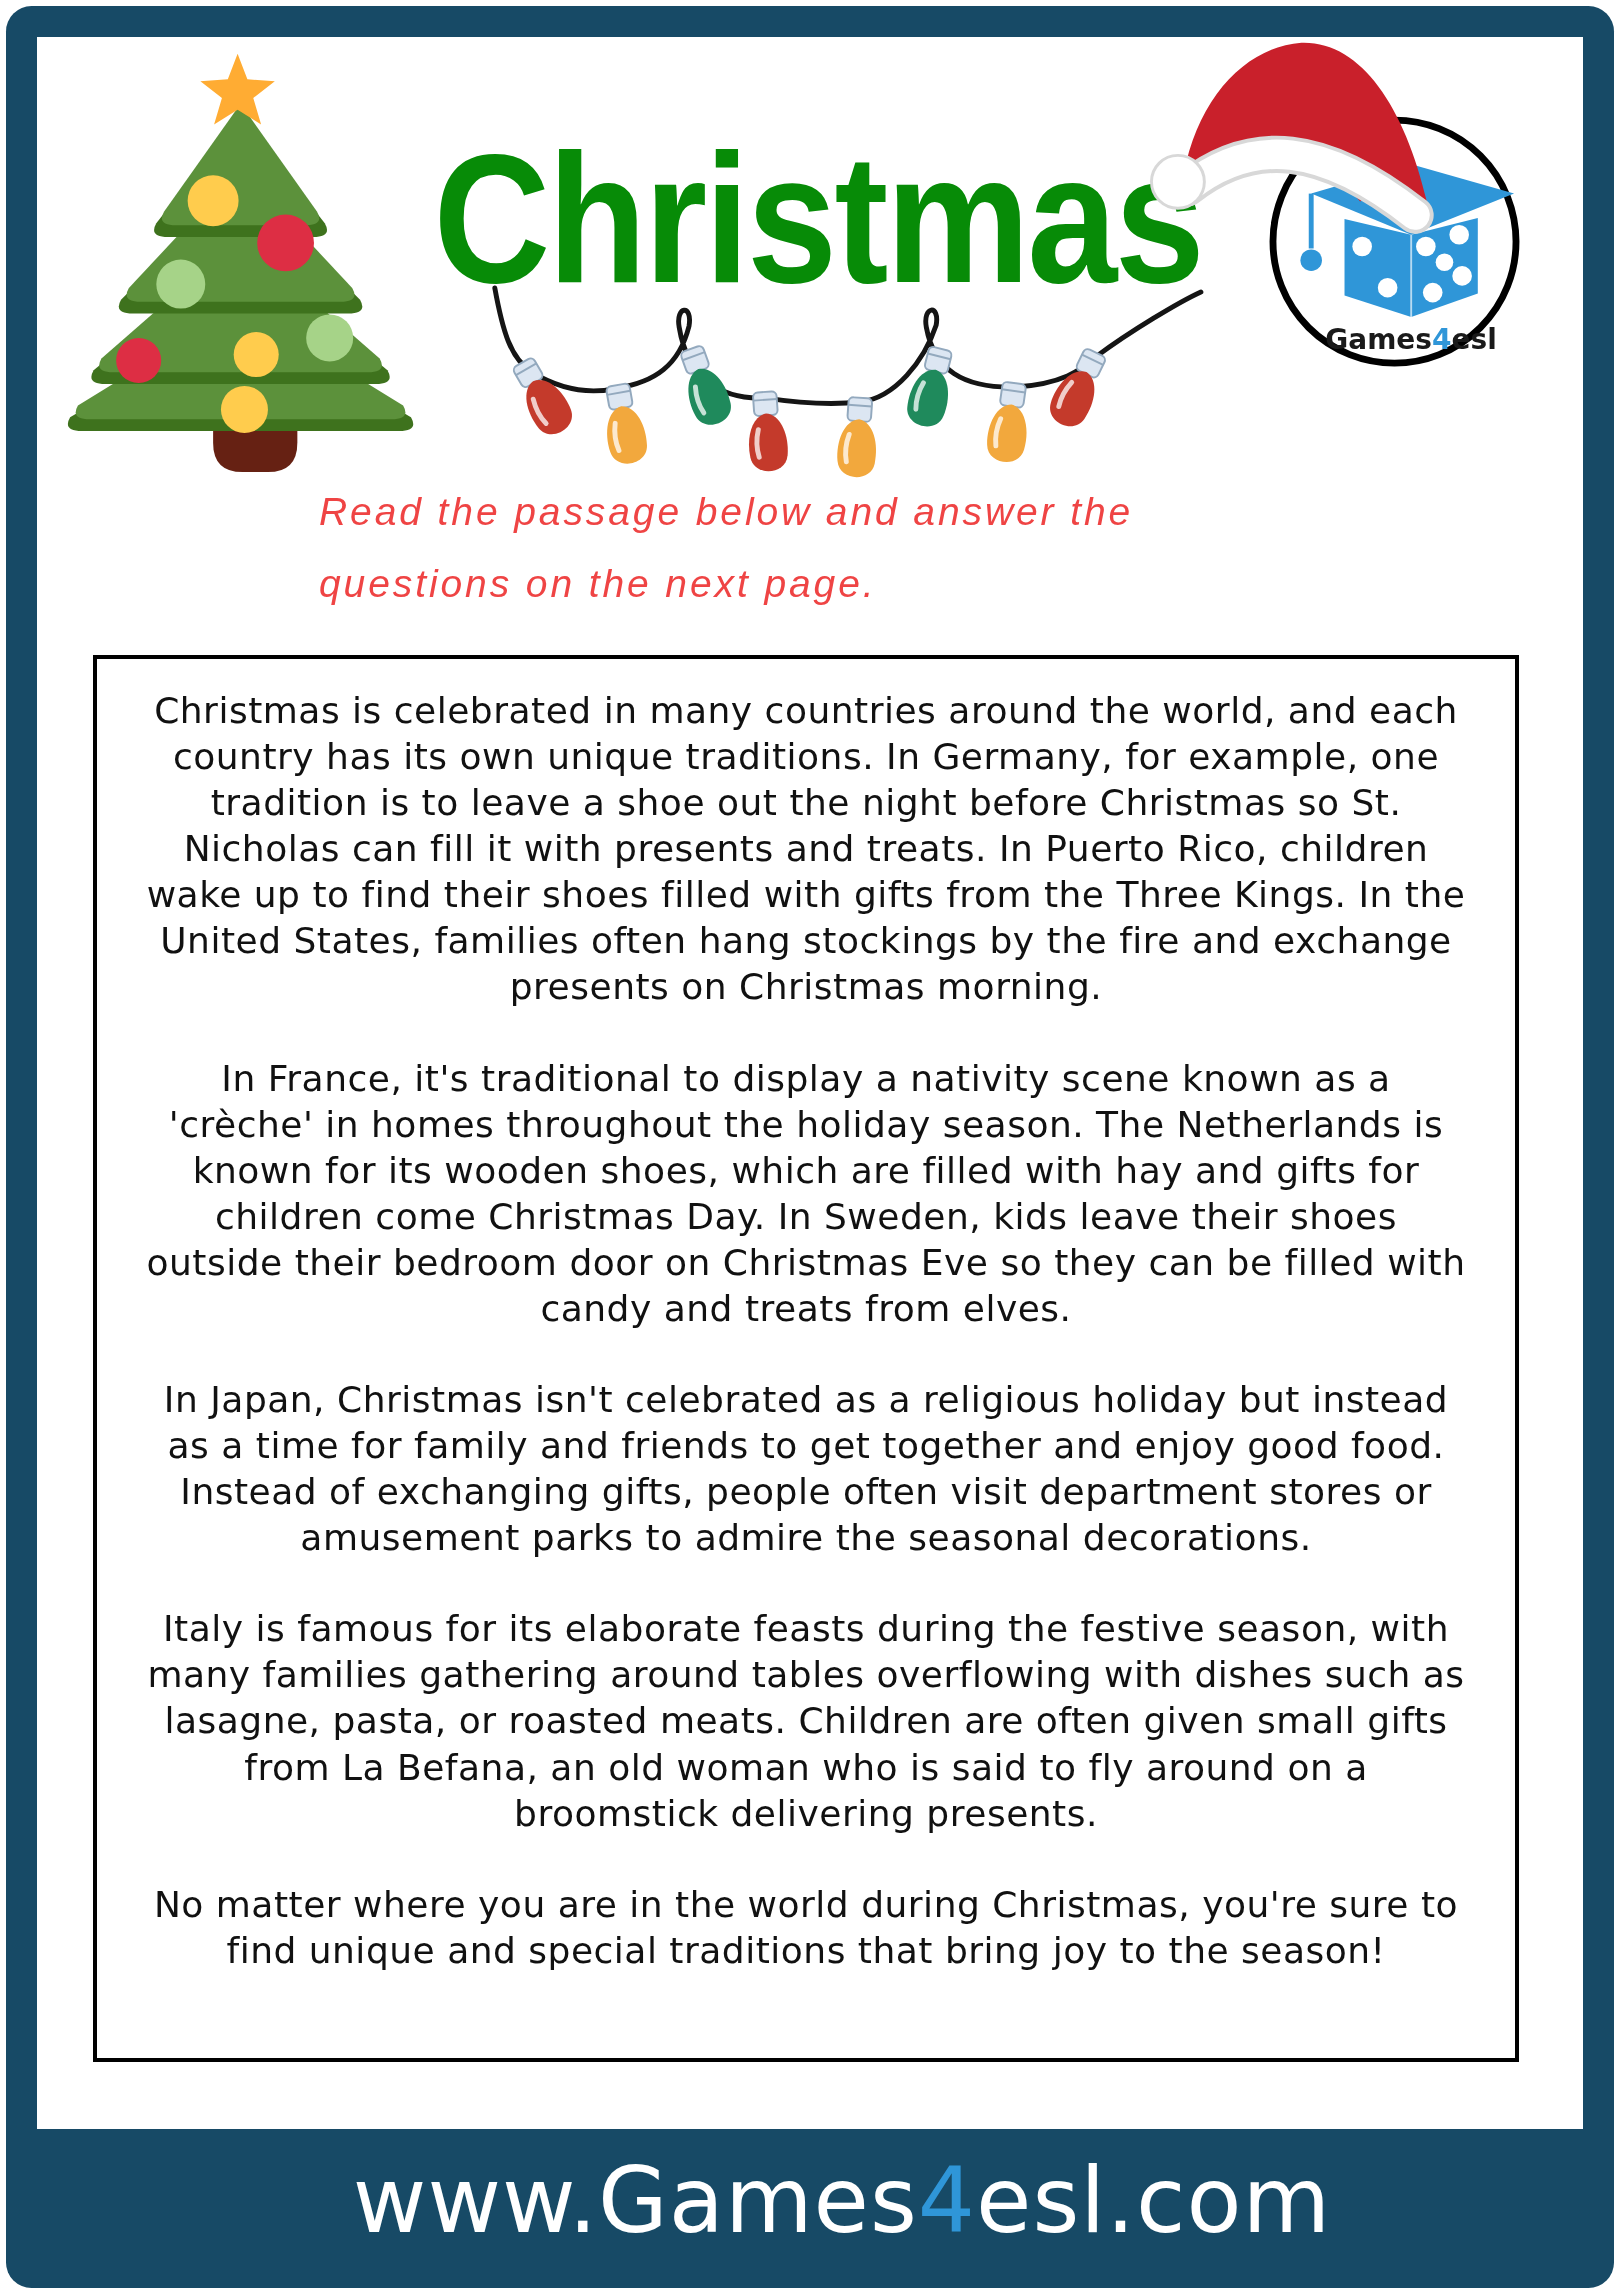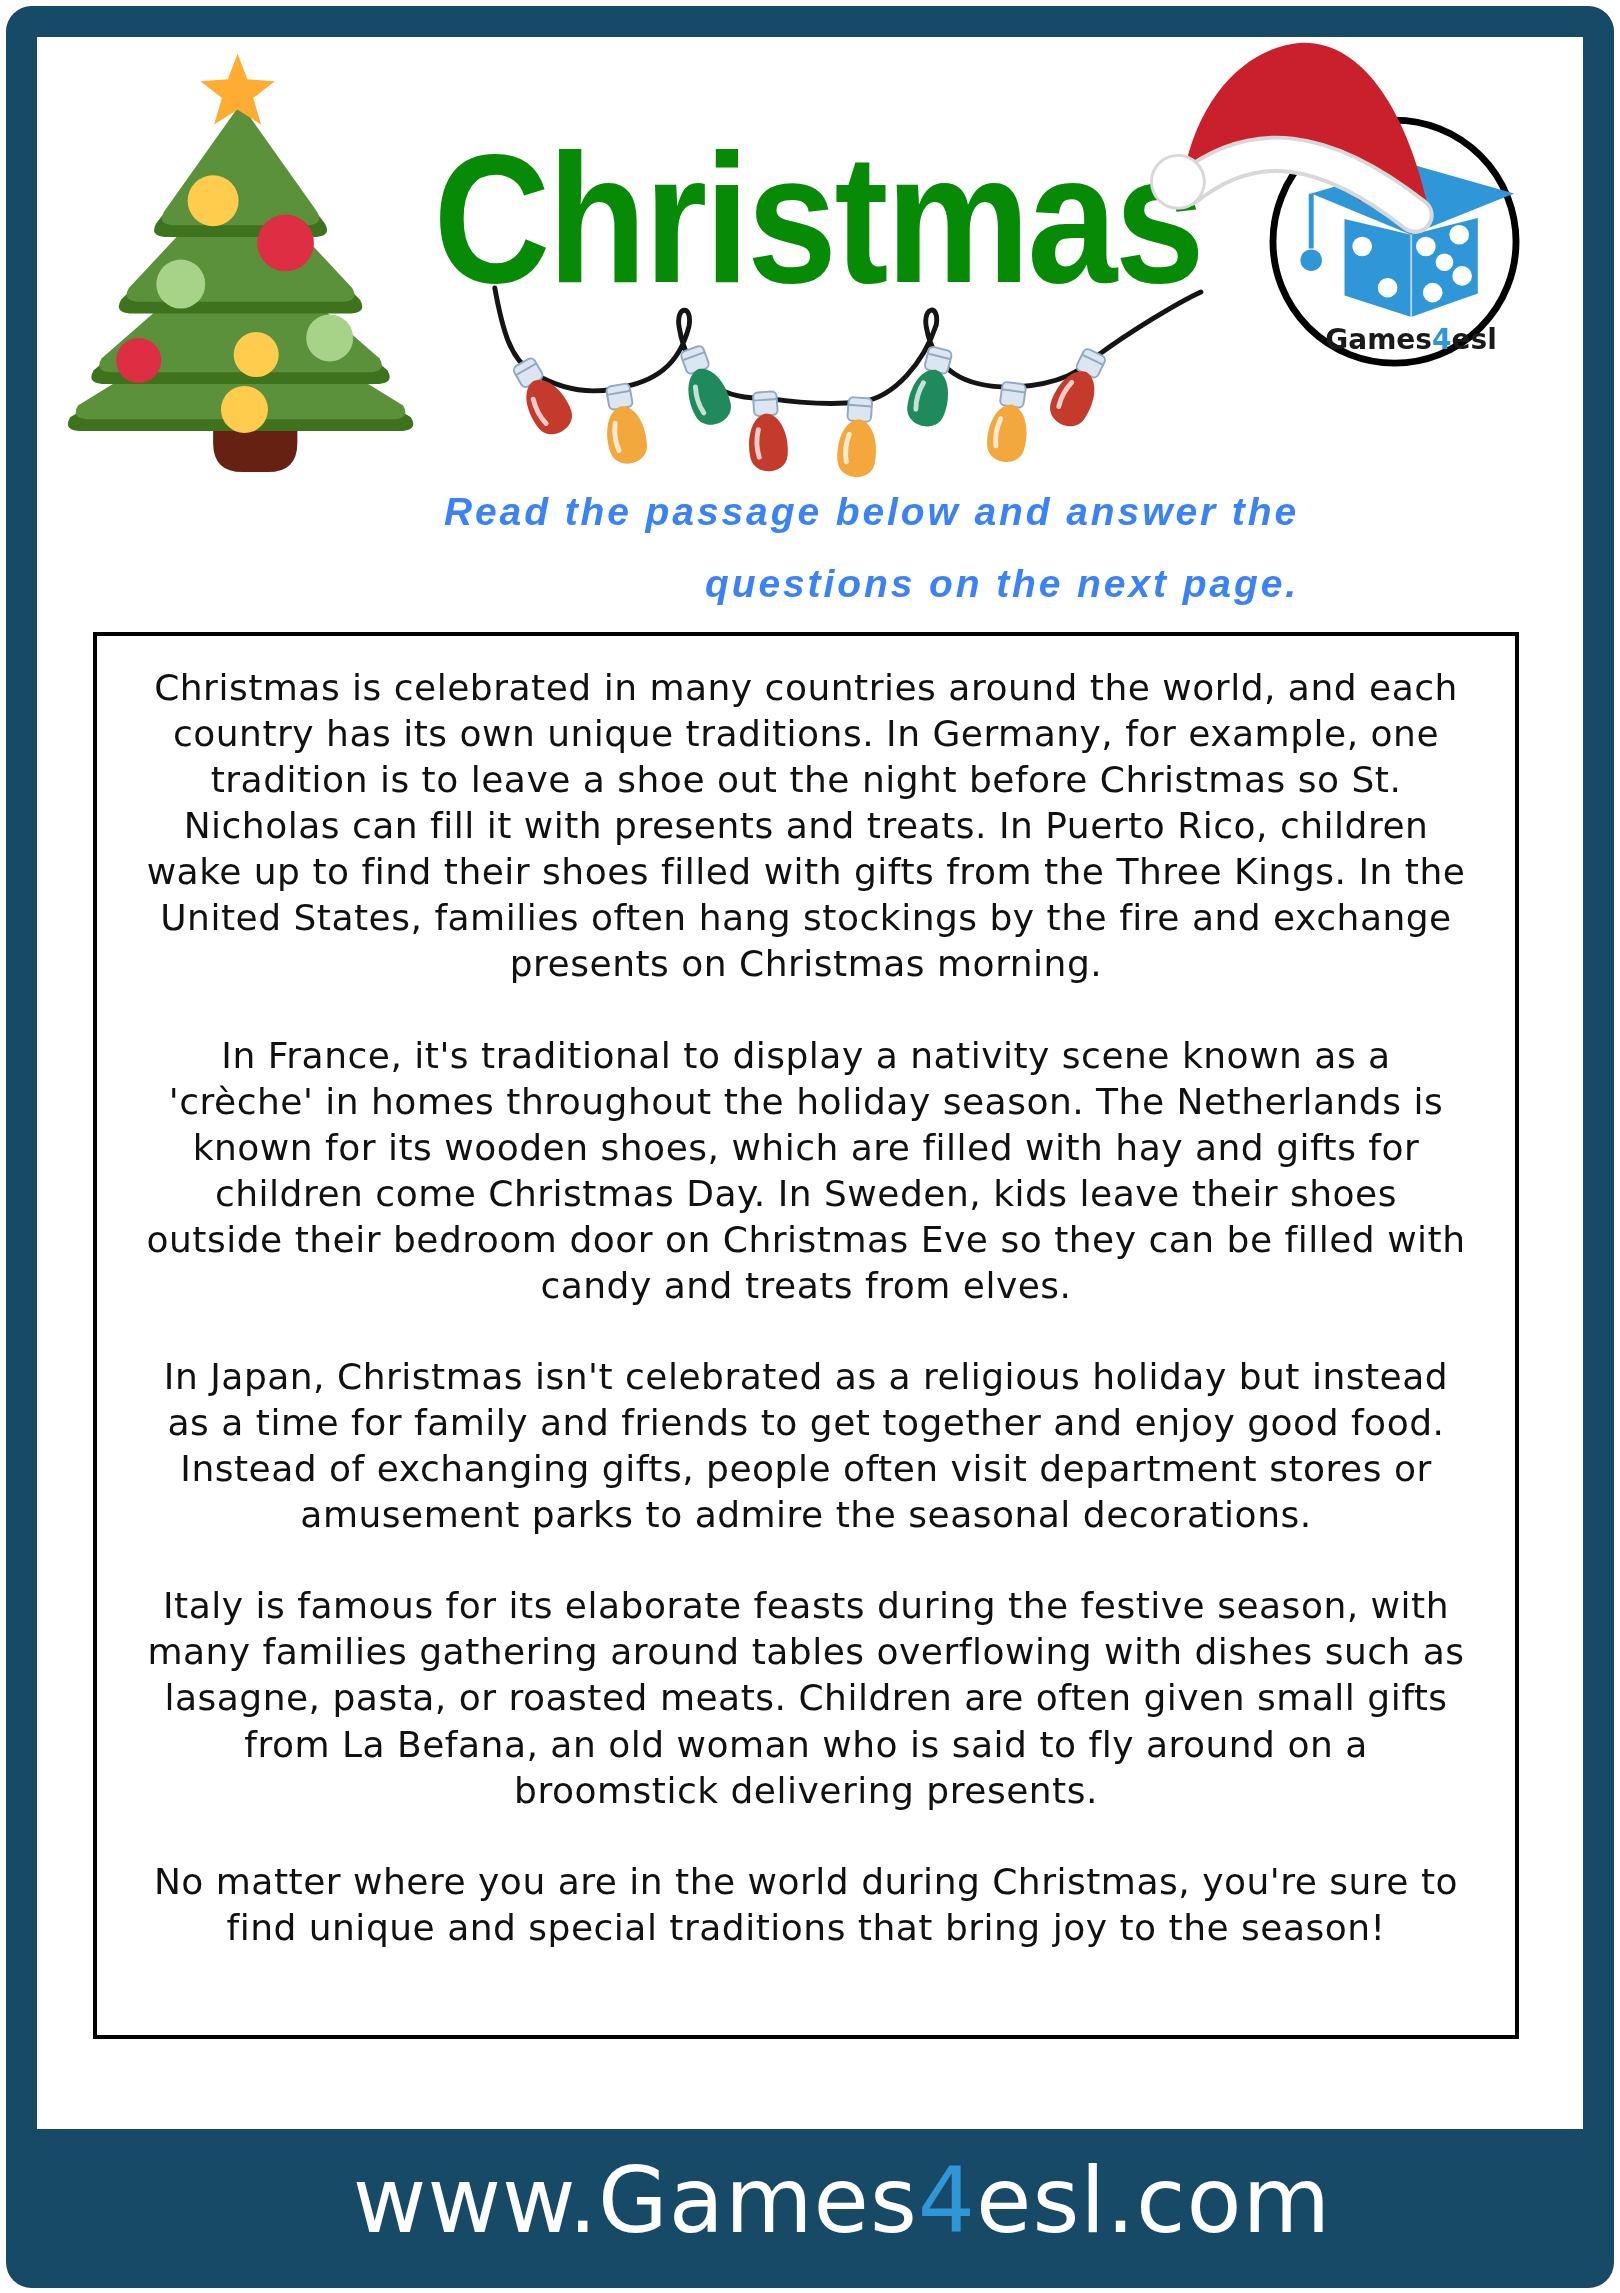--- a/index.html
+++ b/index.html
@@ -34,9 +34,9 @@
   }
   .logo-text .blue{color:var(--brand_blue,#2F96D8);}
   .instruction{
-    position:absolute;left:282px;top:439px;width:980px;text-align:right;
-    font-family:"Liberation Sans",sans-serif;font-weight:bold;font-style:italic;
-    font-size:39px;letter-spacing:2.9px;line-height:1.85;color:#3b82f6;
+    position:absolute;left:282px;top:439px;width:980px;text-align:left;
+    font-family:"Liberation Sans",sans-serif;font-weight:normal;font-style:italic;
+    font-size:39px;letter-spacing:2.9px;line-height:1.85;color:#ef4444;
   }
   .passage-box{
     position:absolute;left:56px;top:595px;width:1426px;height:1407px;

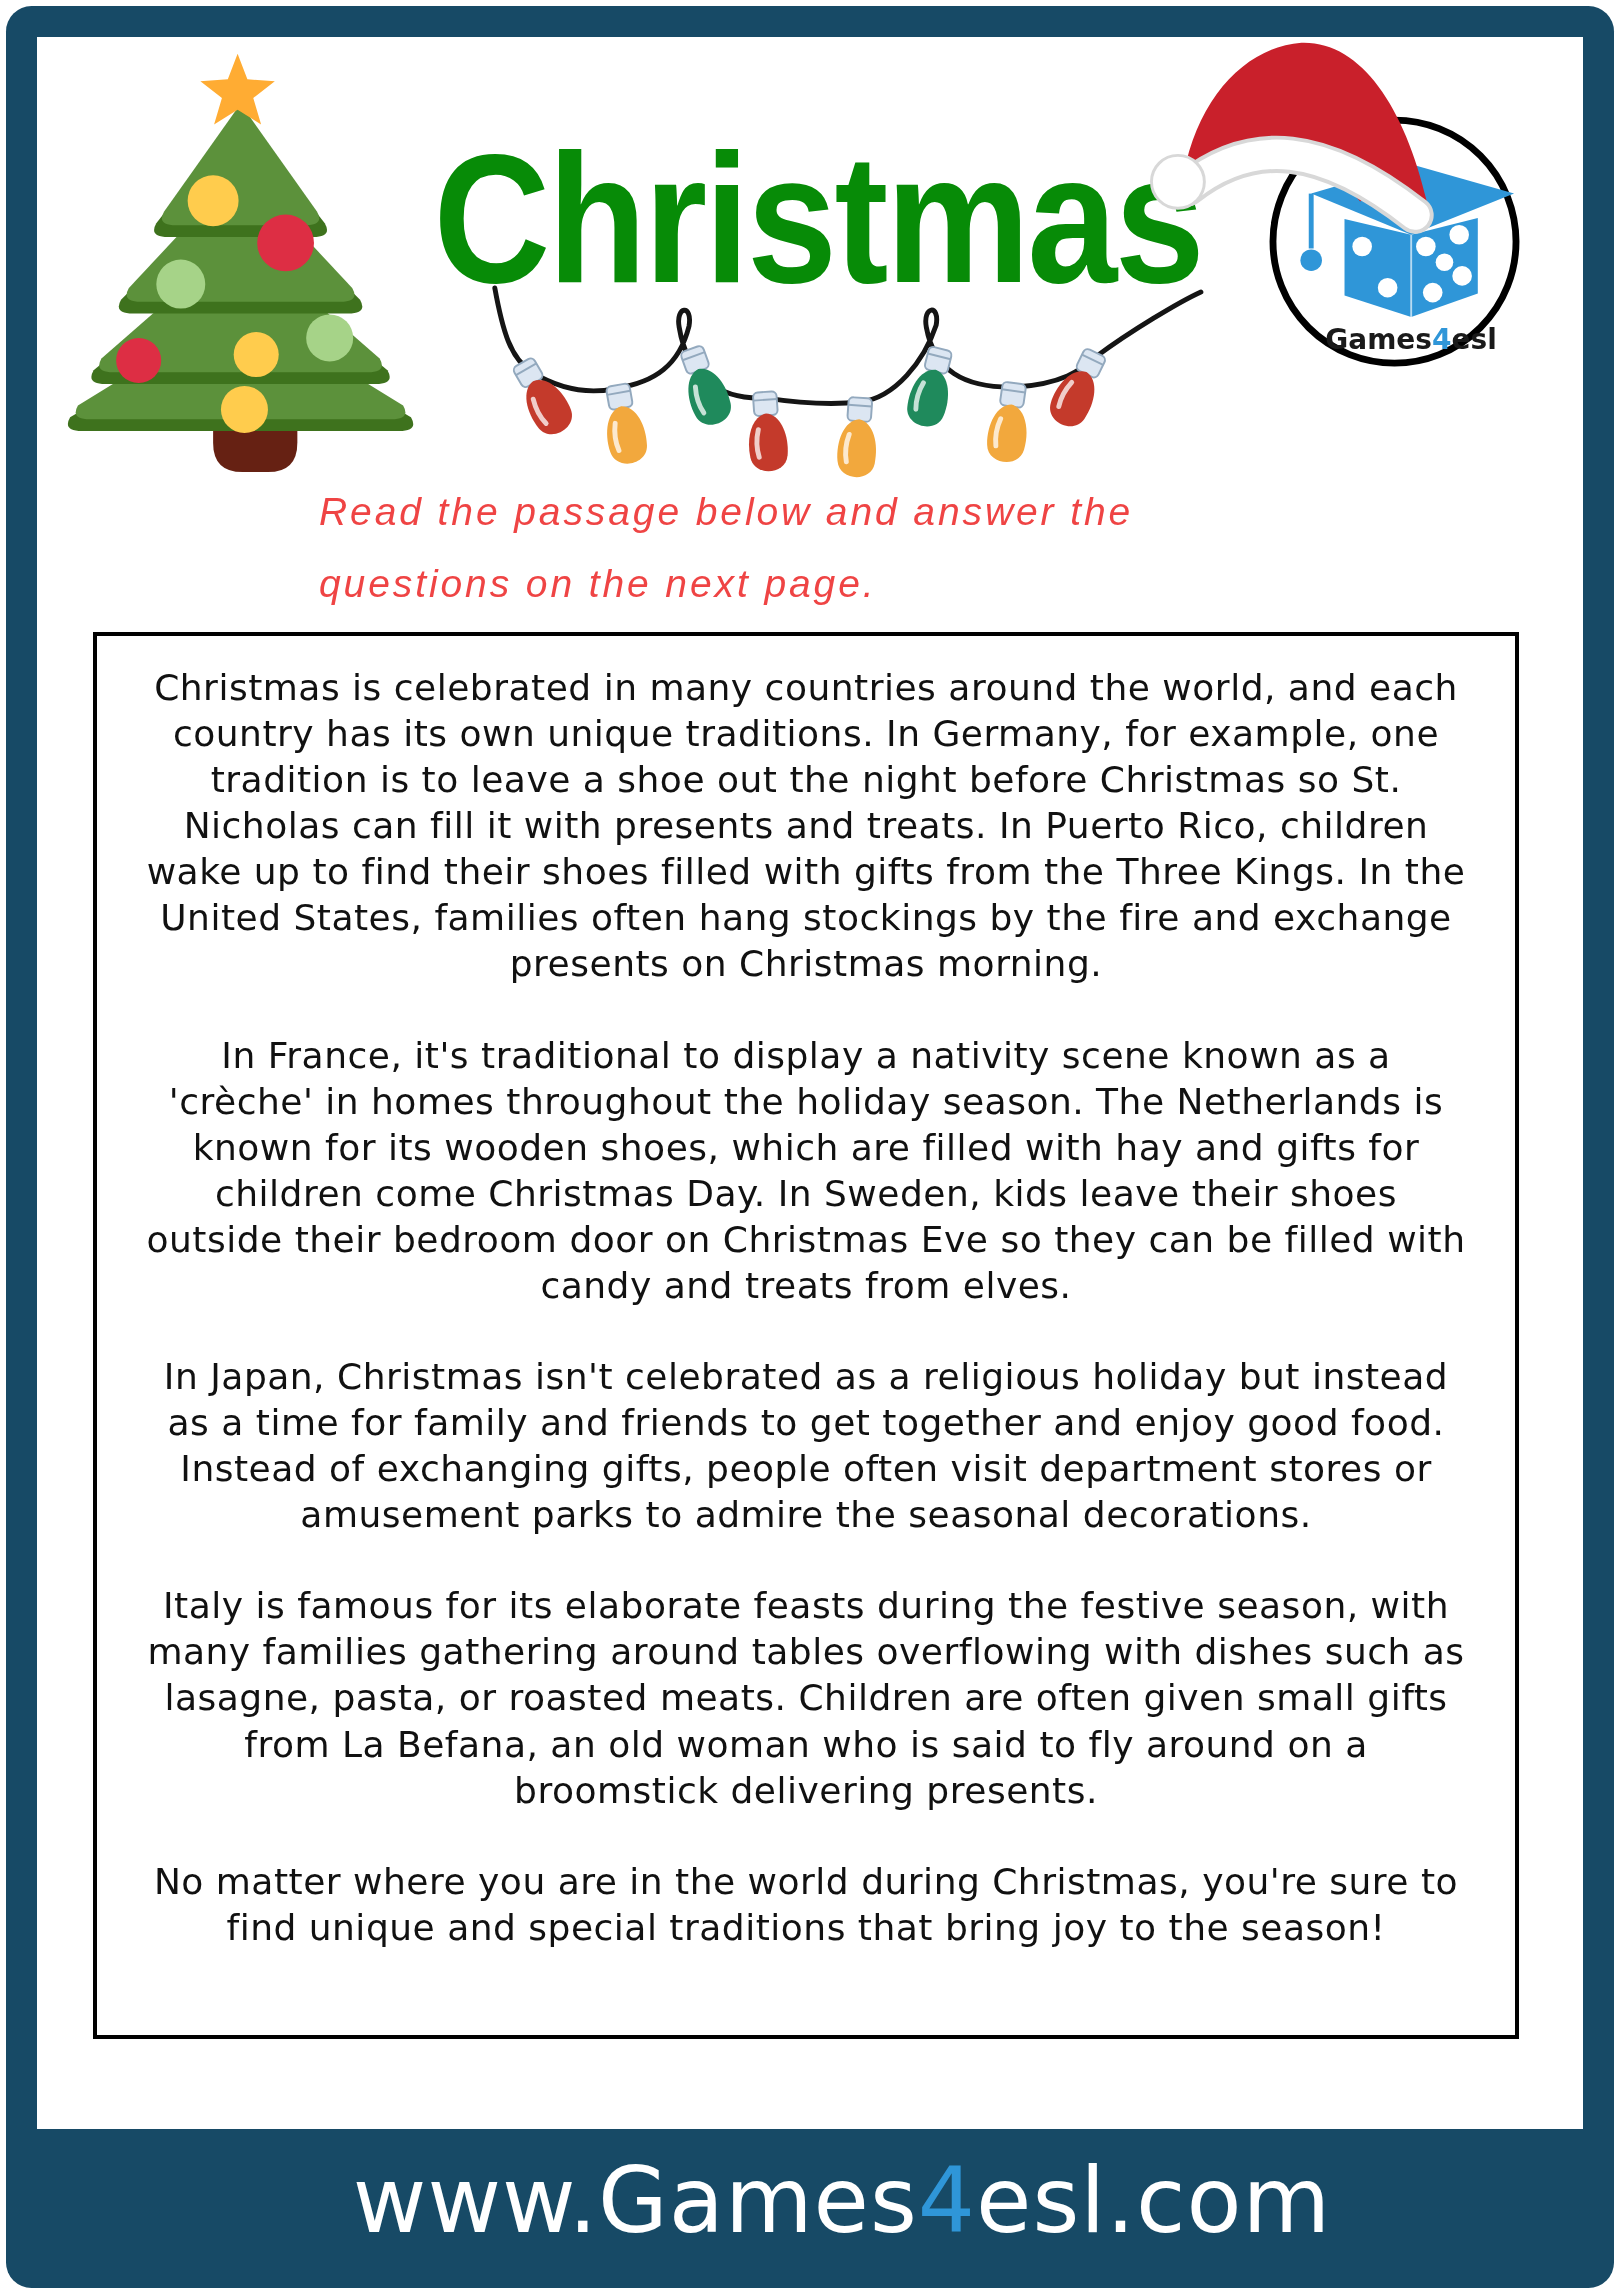--- a/index.html
+++ b/index.html
@@ -39,7 +39,7 @@
     font-size:39px;letter-spacing:2.9px;line-height:1.85;color:#ef4444;
   }
   .passage-box{
-    position:absolute;left:56px;top:595px;width:1426px;height:1407px;
+    position:absolute;left:56px;top:618px;width:1426px;height:1407px;
     box-sizing:border-box;border:4.9px solid #000;padding:29px 49px 0 49px;
     overflow:hidden;background:#fff;
   }

